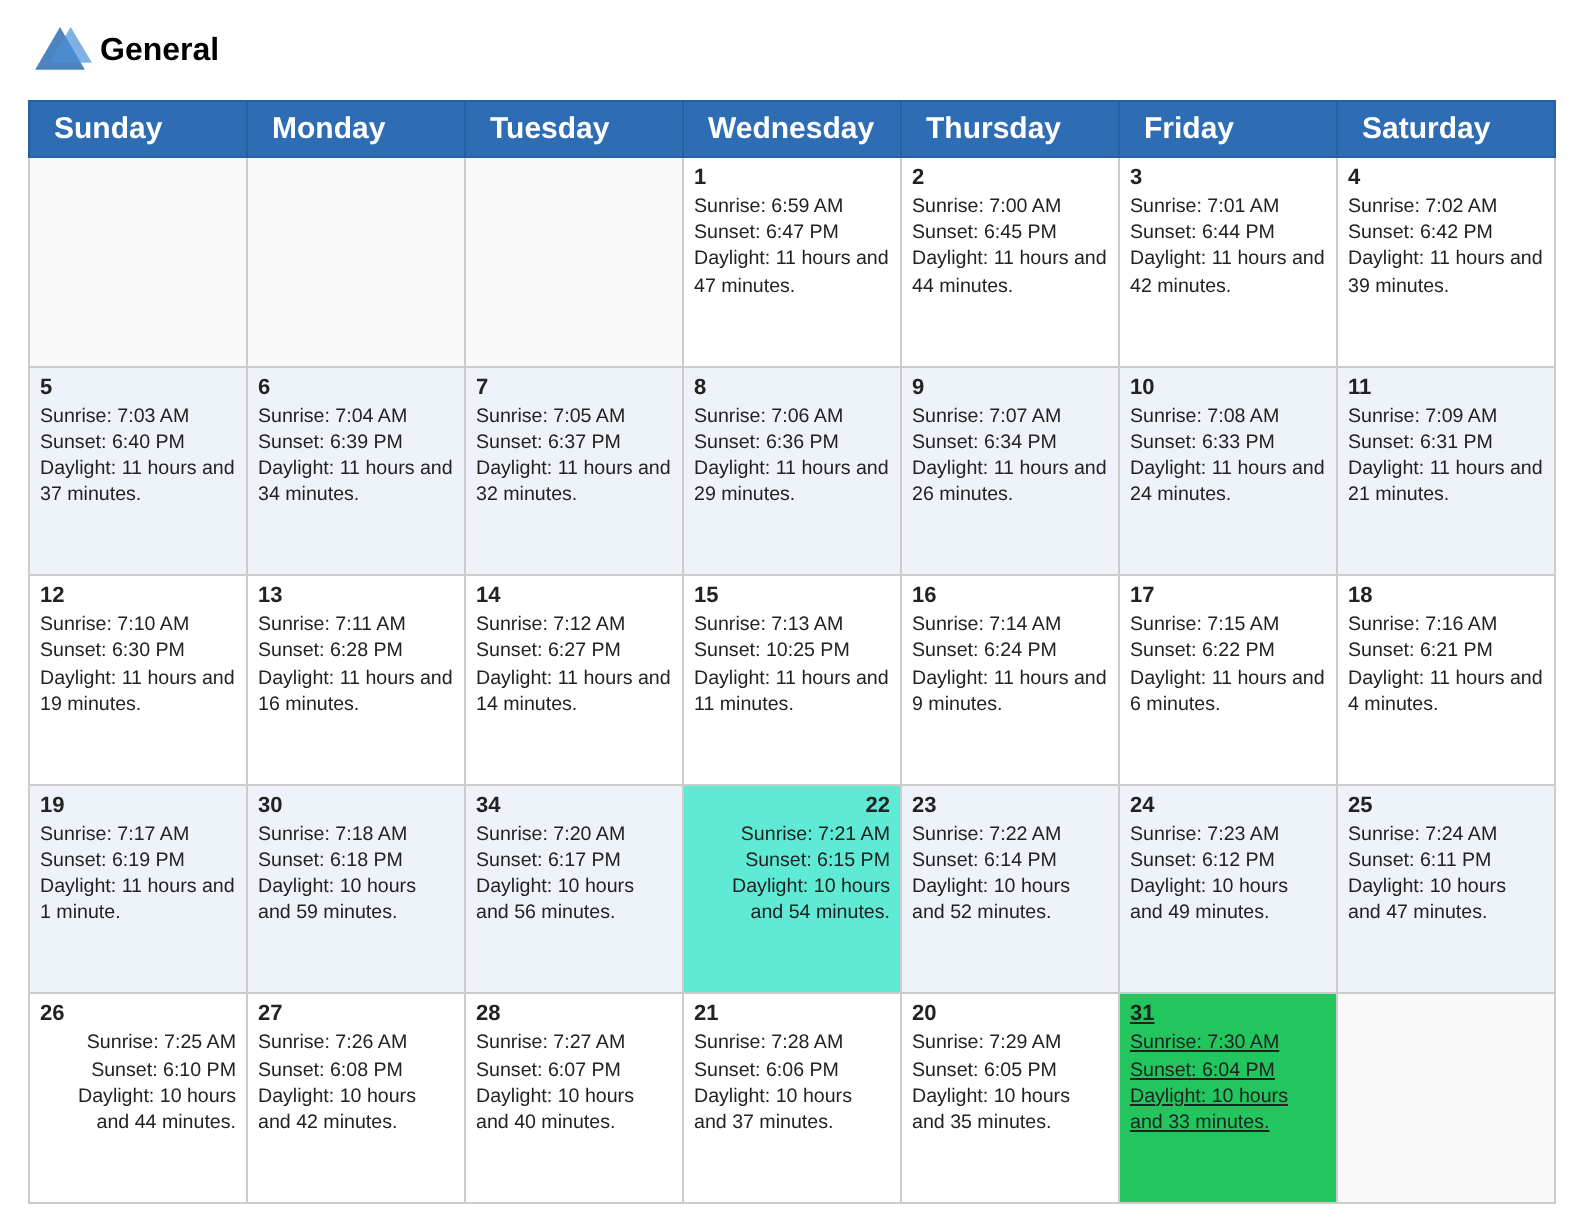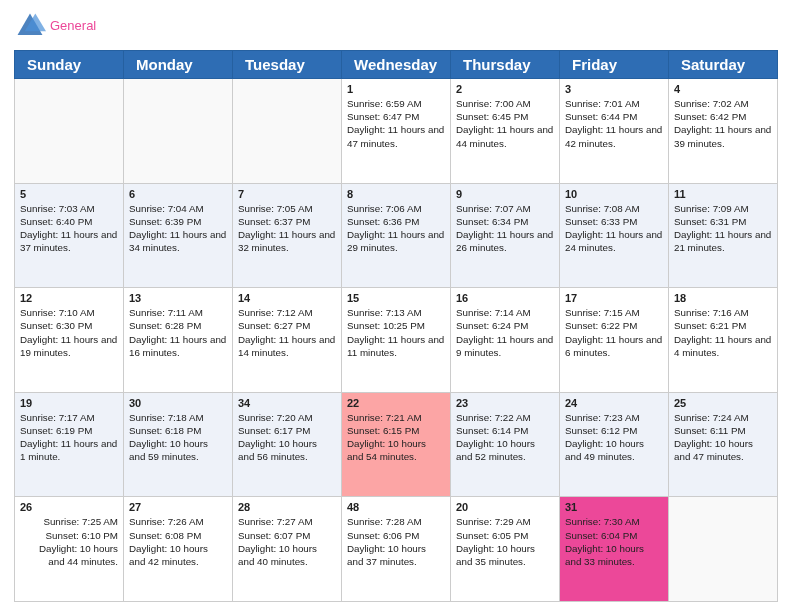--- a/index.html
+++ b/index.html
@@ -29,9 +29,9 @@
       gap: 4px;
     }
     .logo-text {
-      font-size: 13px;
-      font-weight: normal;
-      color: #ec4899;
+      font-size: 16px;
+      font-weight: bold;
+      color: #000000;
       line-height: 1.1;
     }
     .logo-icon {

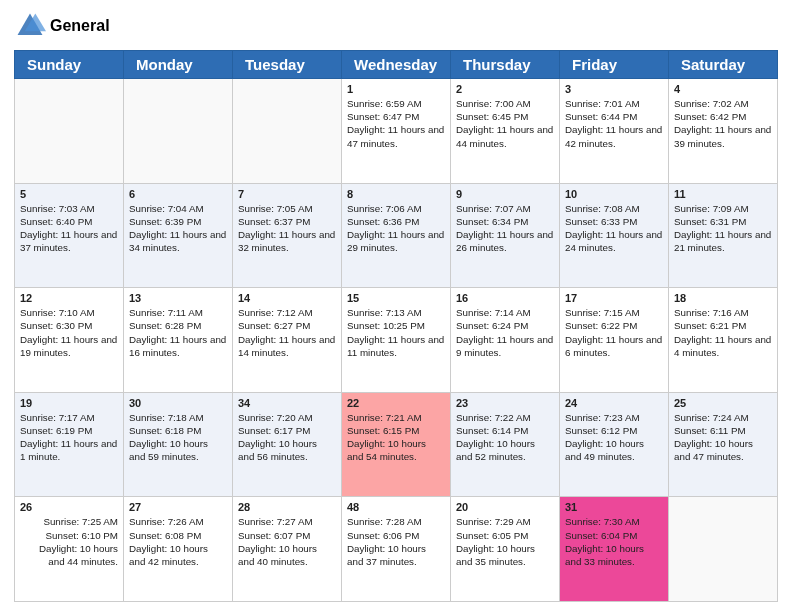--- a/index.html
+++ b/index.html
@@ -266,7 +266,7 @@
 Sunset: 6:17 PM
 Daylight: 10 hours and 56 minutes.</div>
           </td>
-          <td style="background: #fca5a5;">
+          <td style="background: #5eead4; text-align: right;">
             <span class="day-number">22</span>
             <div class="day-info" style="white-space: pre-line;">Sunrise: 7:21 AM
 Sunset: 6:15 PM

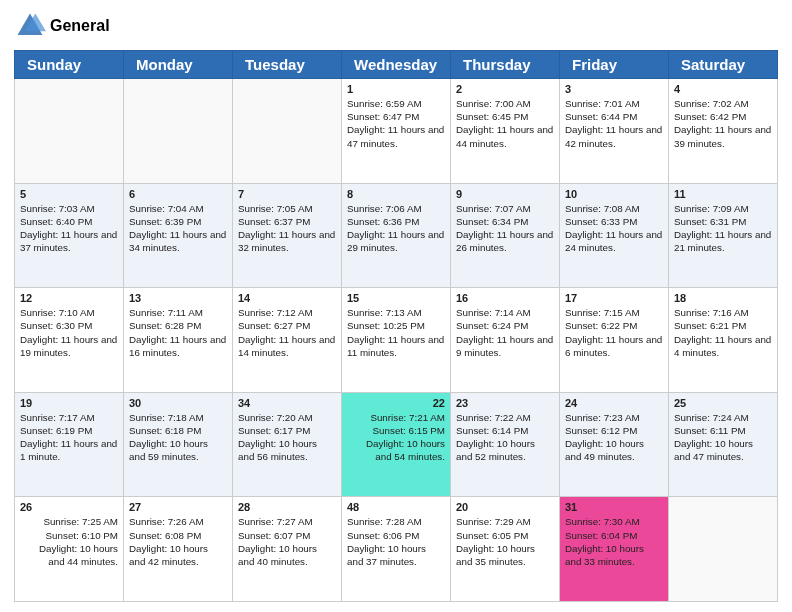--- a/index.html
+++ b/index.html
@@ -311,7 +311,7 @@
 Daylight: 10 hours and 40 minutes.</div>
           </td>
           <td style="background: rgb(255, 255, 255);">
-            <span class="day-number">48</span>
+            <span class="day-number">21</span>
             <div class="day-info" style="white-space: pre-line;">Sunrise: 7:28 AM
 Sunset: 6:06 PM
 Daylight: 10 hours and 37 minutes.</div>

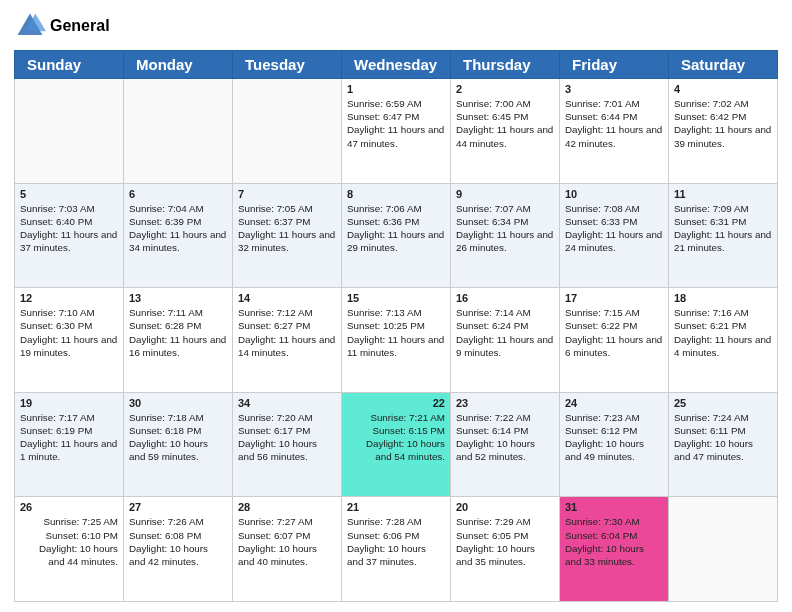--- a/index.html
+++ b/index.html
@@ -322,7 +322,7 @@
 Sunset: 6:05 PM
 Daylight: 10 hours and 35 minutes.</div>
           </td>
-          <td style="background: #ec4899;">
+          <td style="background: #22c55e; text-decoration: underline;">
             <span class="day-number">31</span>
             <div class="day-info" style="white-space: pre-line;">Sunrise: 7:30 AM
 Sunset: 6:04 PM

